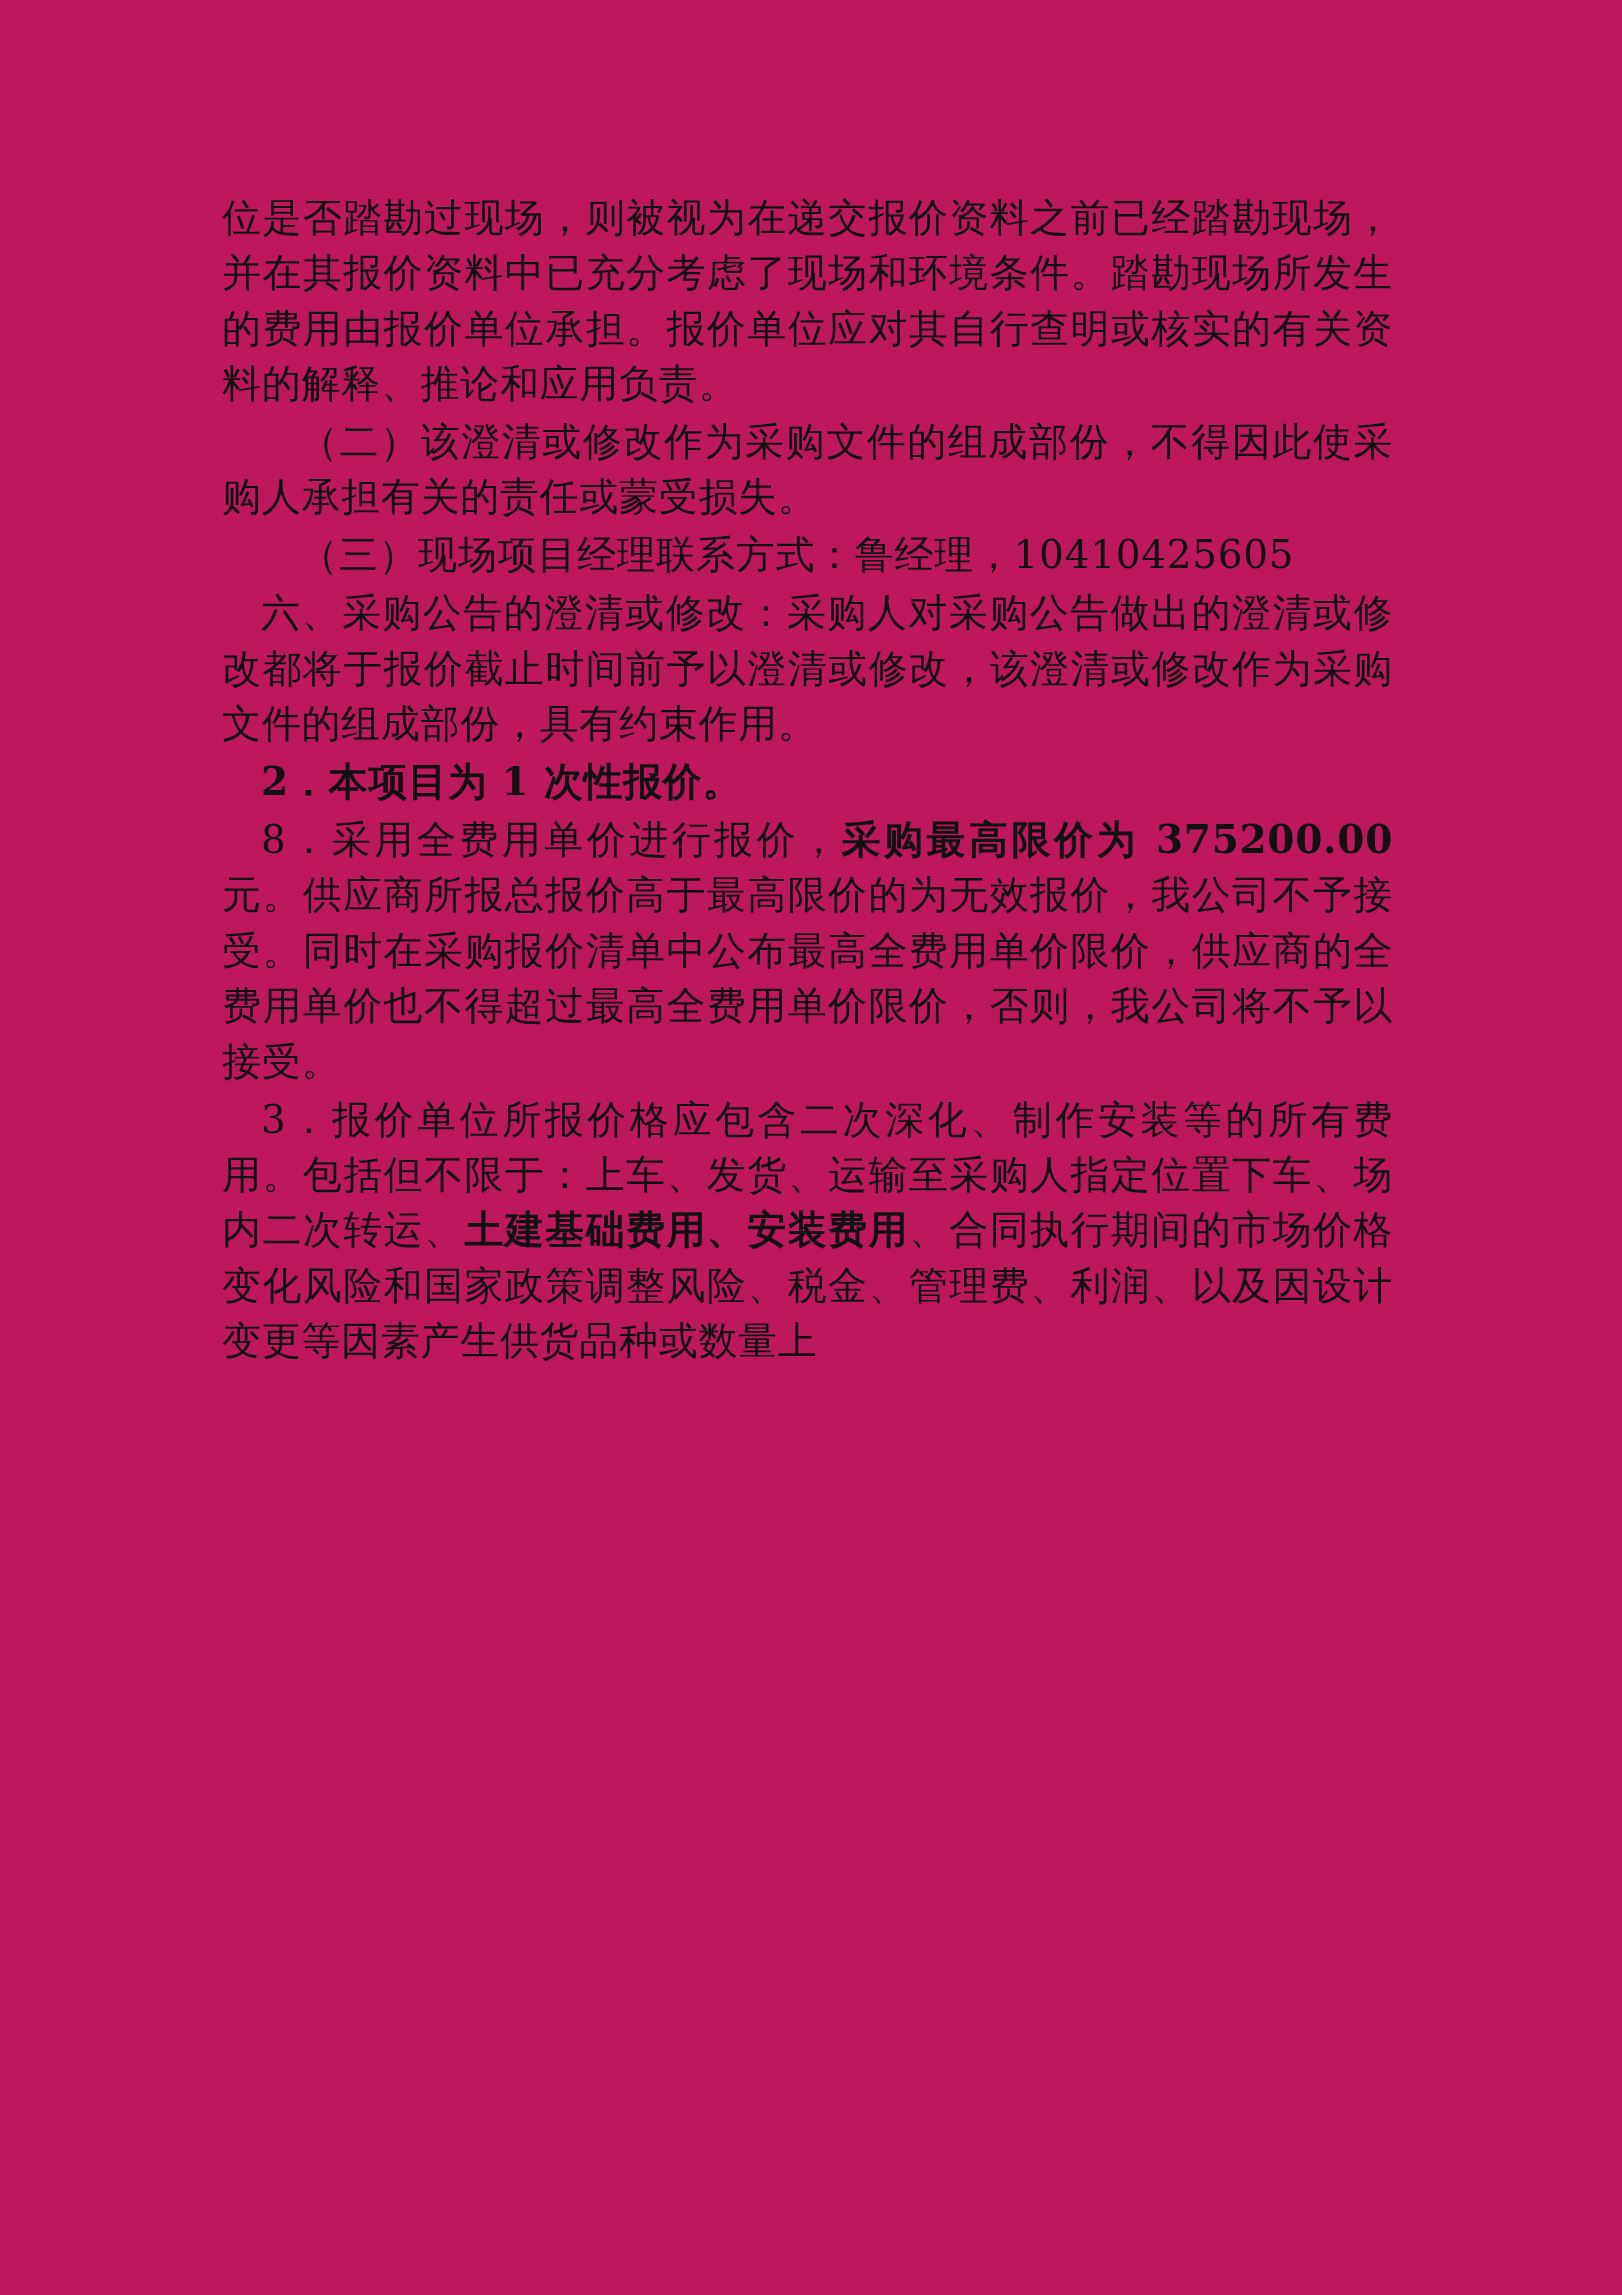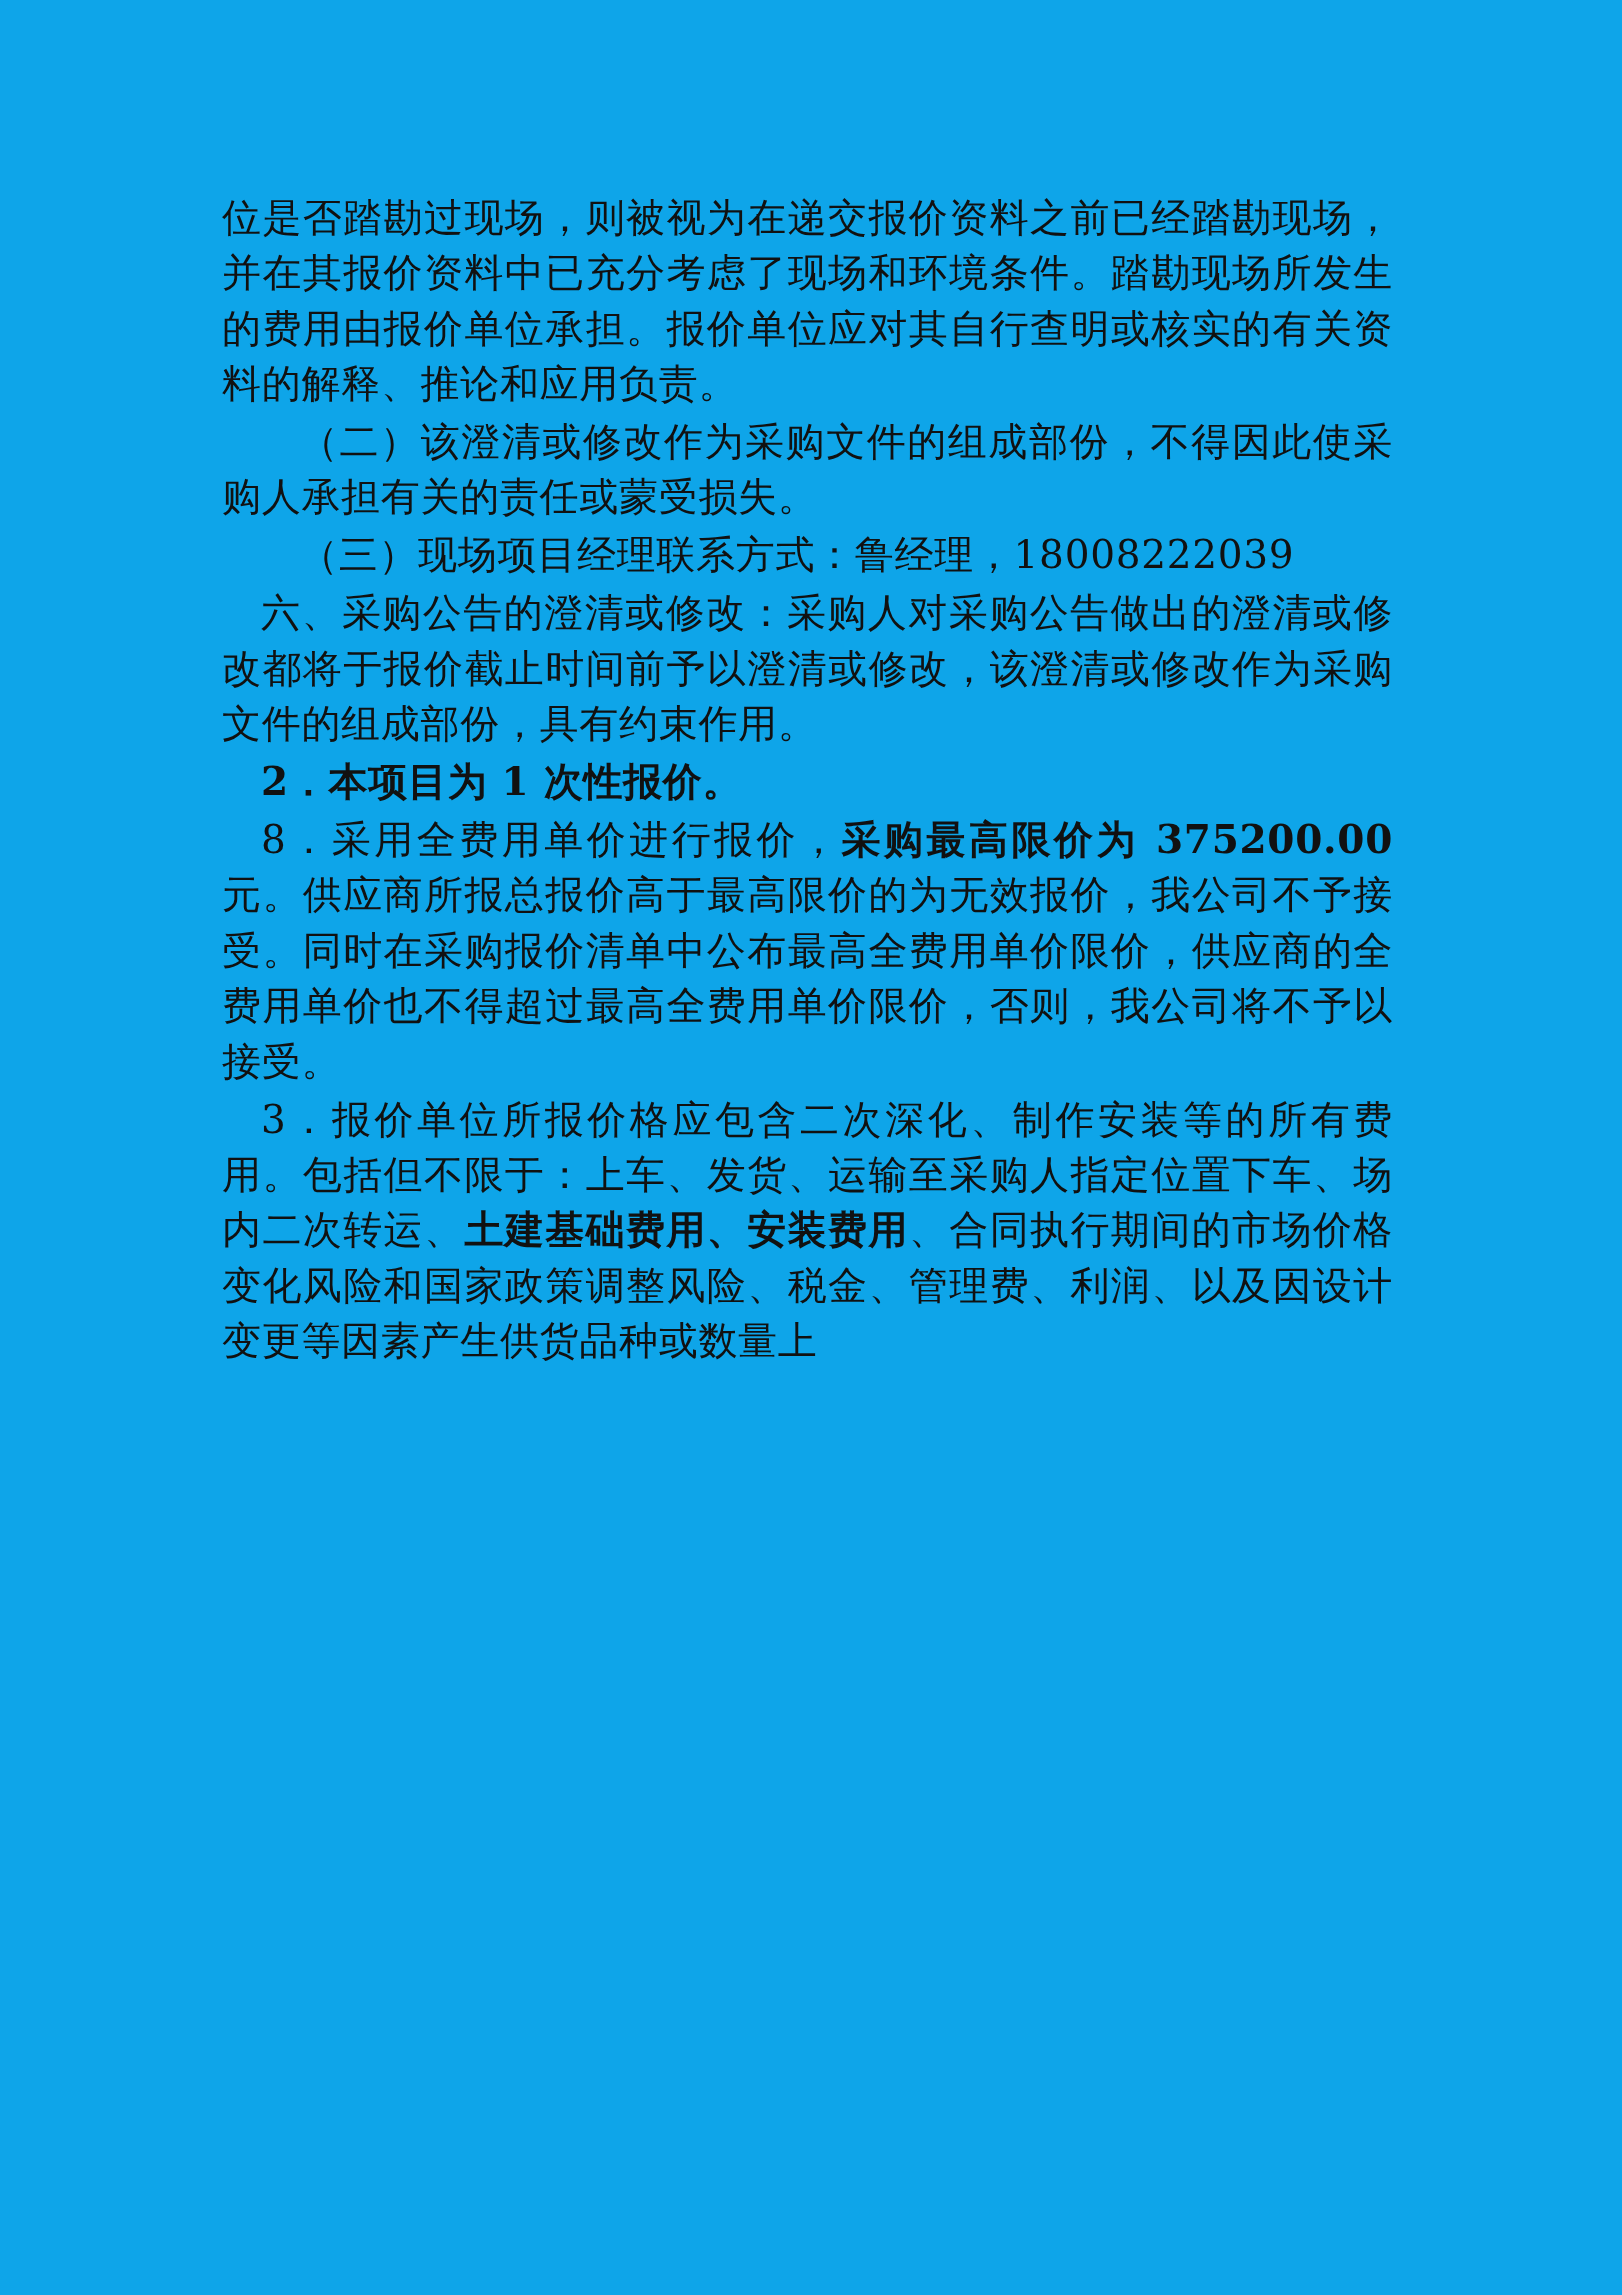--- a/index.html
+++ b/index.html
@@ -20,7 +20,7 @@
     top: 0; left: 0;
     width: 1623px;
     height: 2295px;
-    background: #0ea5e9;
+    background: #be185d;
   }
   .content {
     position: absolute;

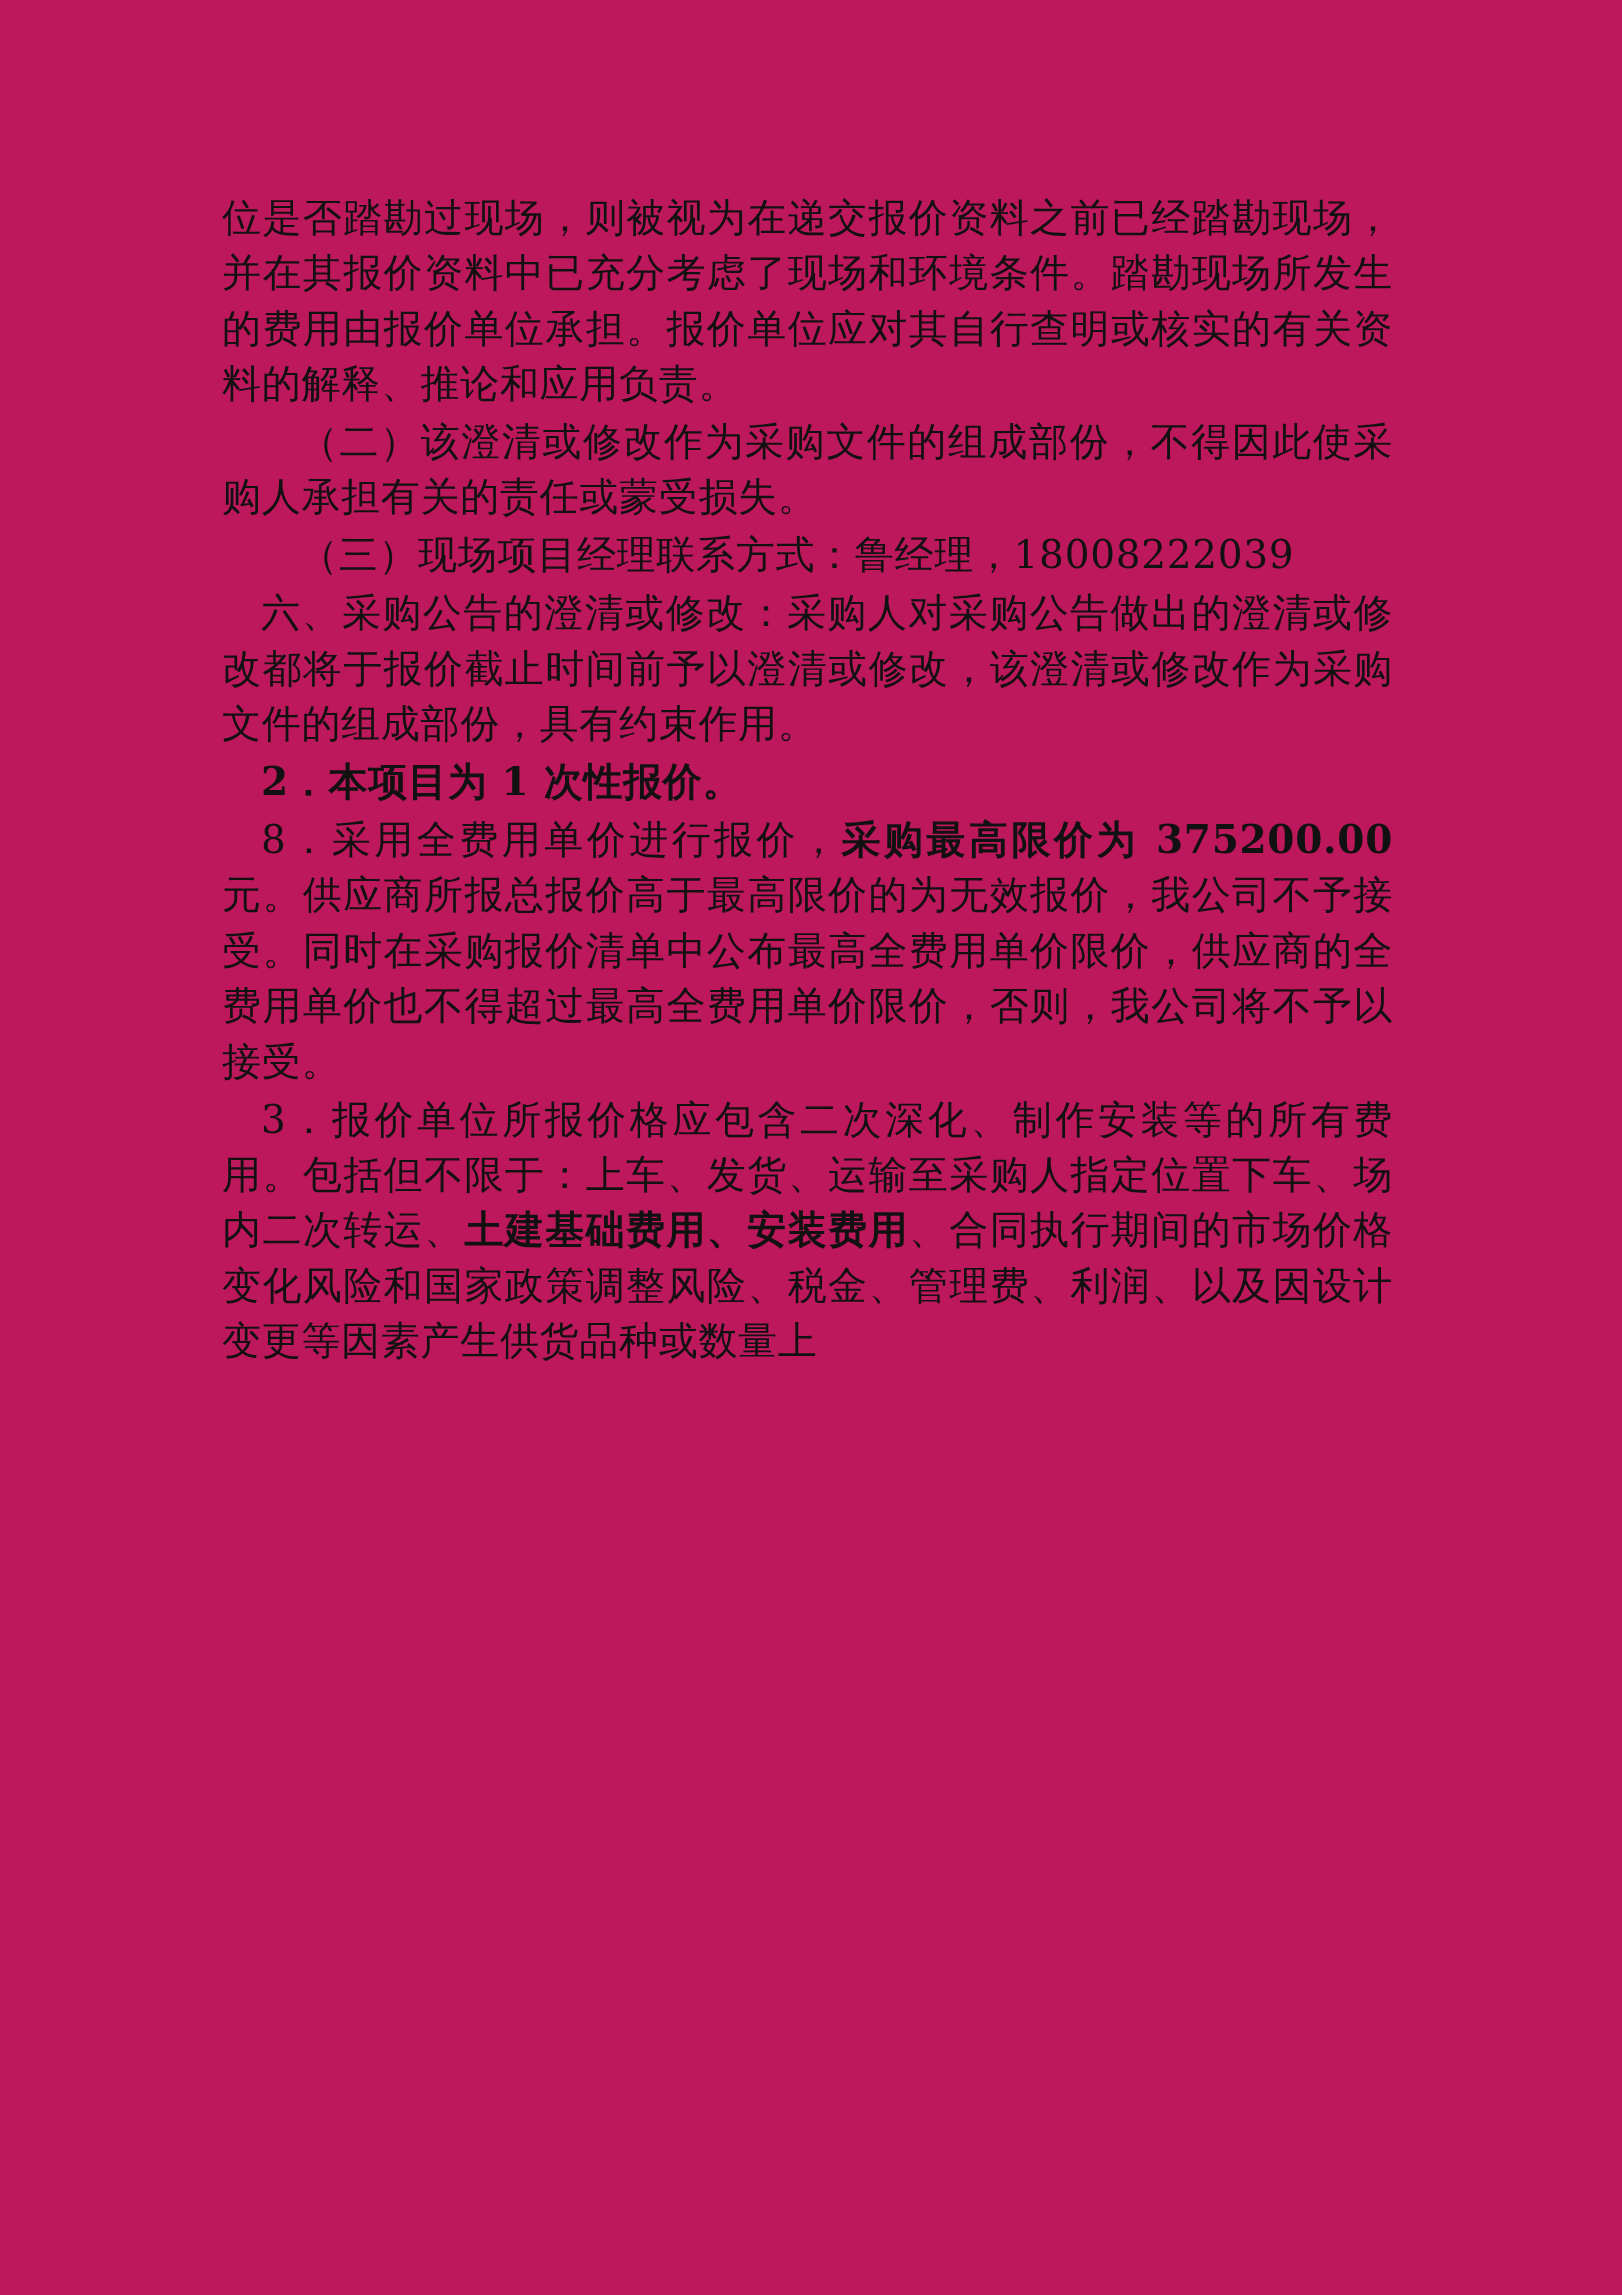--- a/index.html
+++ b/index.html
@@ -58,7 +58,7 @@
 
     <p class="indent2">（二）该澄清或修改作为采购文件的组成部份，不得因此使采购人承担有关的责任或蒙受损失。</p>
 
-    <p class="indent2">（三）现场项目经理联系方式：鲁经理，18008222039</p>
+    <p class="indent2">（三）现场项目经理联系方式：鲁经理，10410425605</p>
 
     <p class="indent1">六、采购公告的澄清或修改：采购人对采购公告做出的澄清或修改都将于报价截止时间前予以澄清或修改，该澄清或修改作为采购文件的组成部份，具有约束作用。</p>
 

